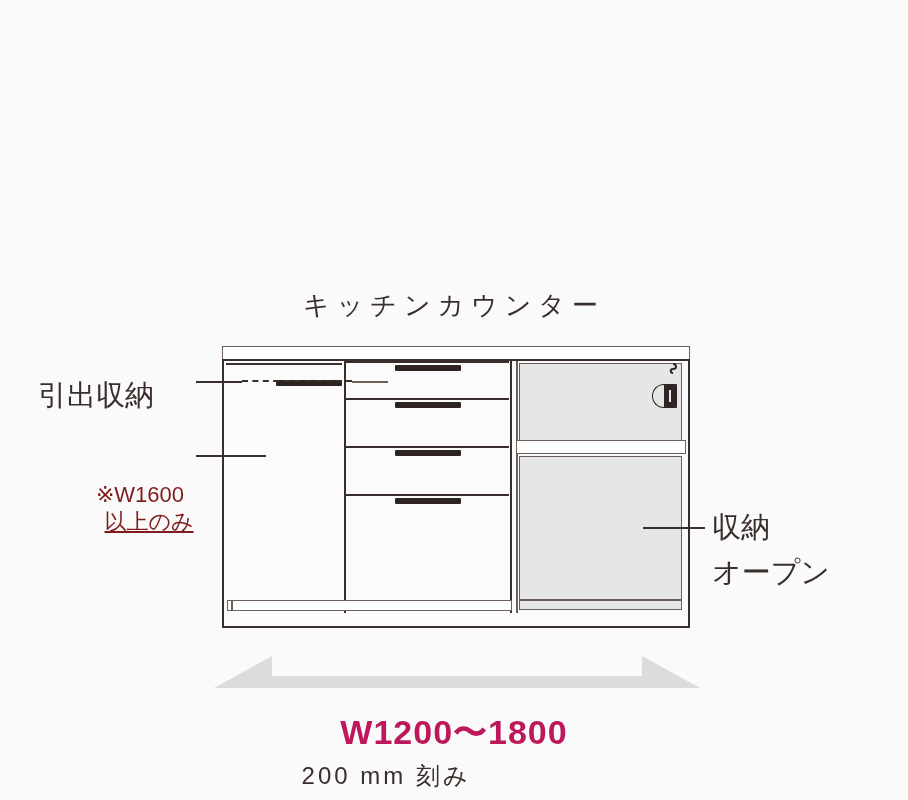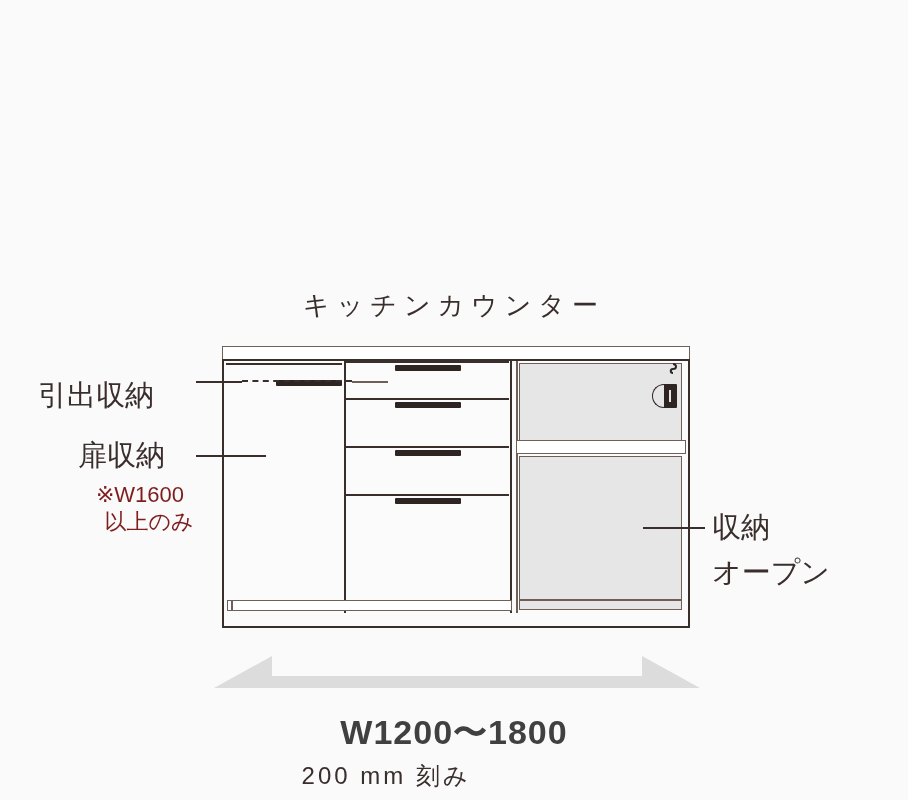--- a/index.html
+++ b/index.html
@@ -394,7 +394,6 @@
   <div class="lead-drawer-dash"></div>
   <div class="lead-drawer-tail"></div>
 
-  <div class="lbl lbl-door">扉収納</div>
   <div class="lead-door"></div>
 
   <div class="note">

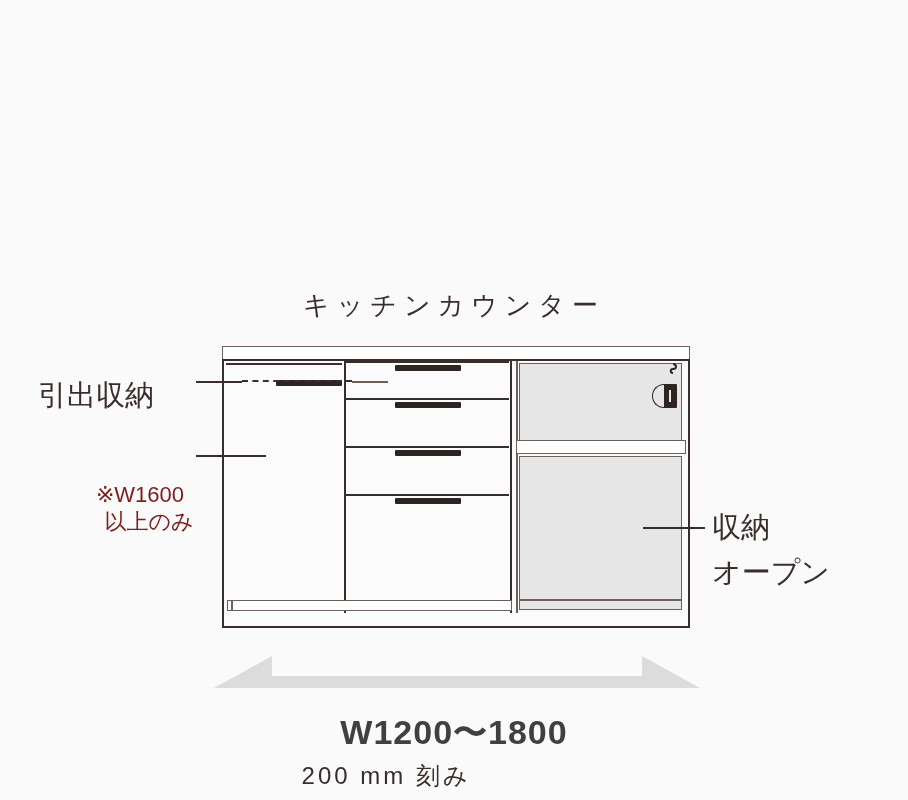--- a/index.html
+++ b/index.html
@@ -286,7 +286,7 @@
     color: #7f1d1d;
     font-weight: 400;
   }
-  .note .note-line2 { display: block; padding-left: 18px; }
+  .note .note-line2 { display: block; padding-left: 18px; text-decoration: underline; }
 
   .lbl-open {
     left: 712px;

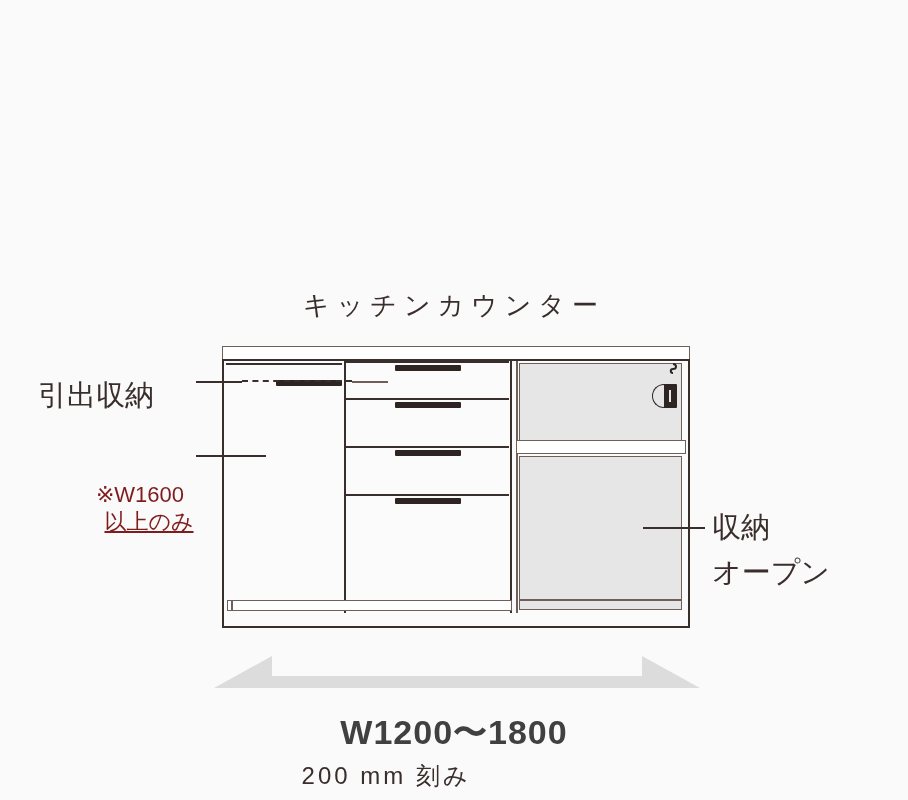--- a/index.html
+++ b/index.html
@@ -322,7 +322,7 @@
     font-size: 34px;
     font-weight: 700;
     letter-spacing: 1px;
-    color: #404040;
+    color: #be185d;
     white-space: nowrap;
   }
   .dim-sub {

